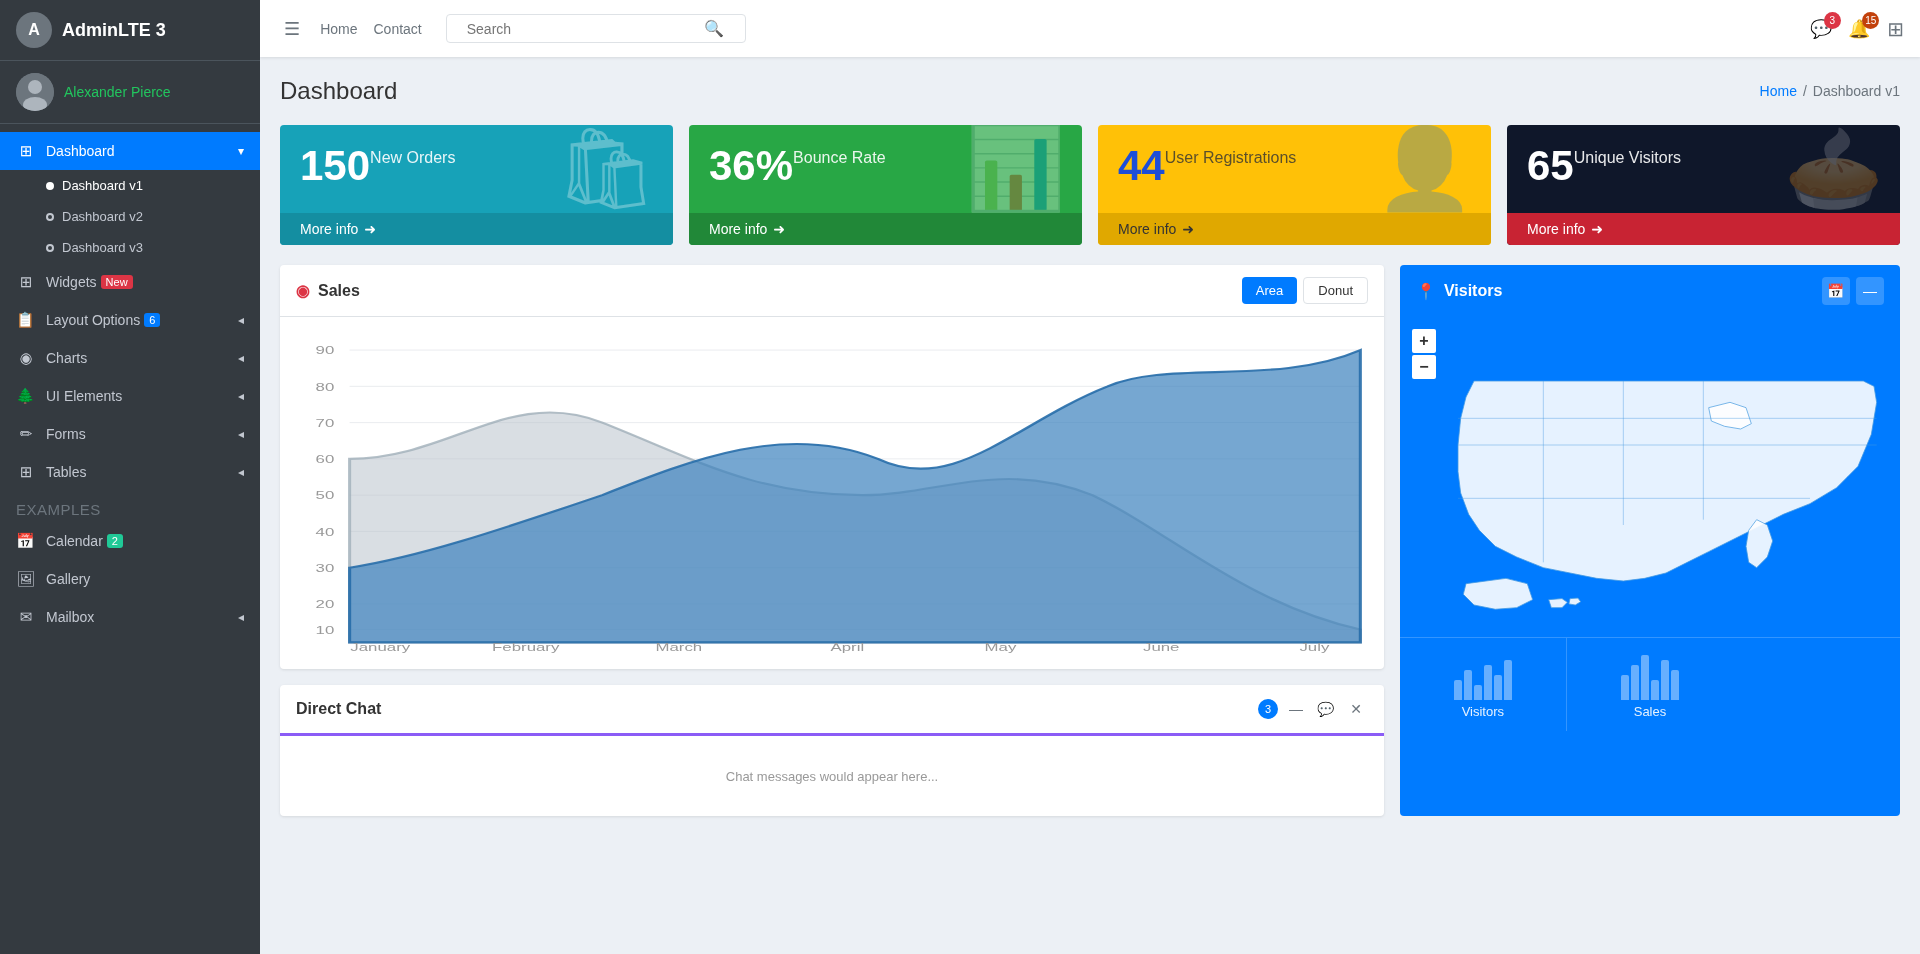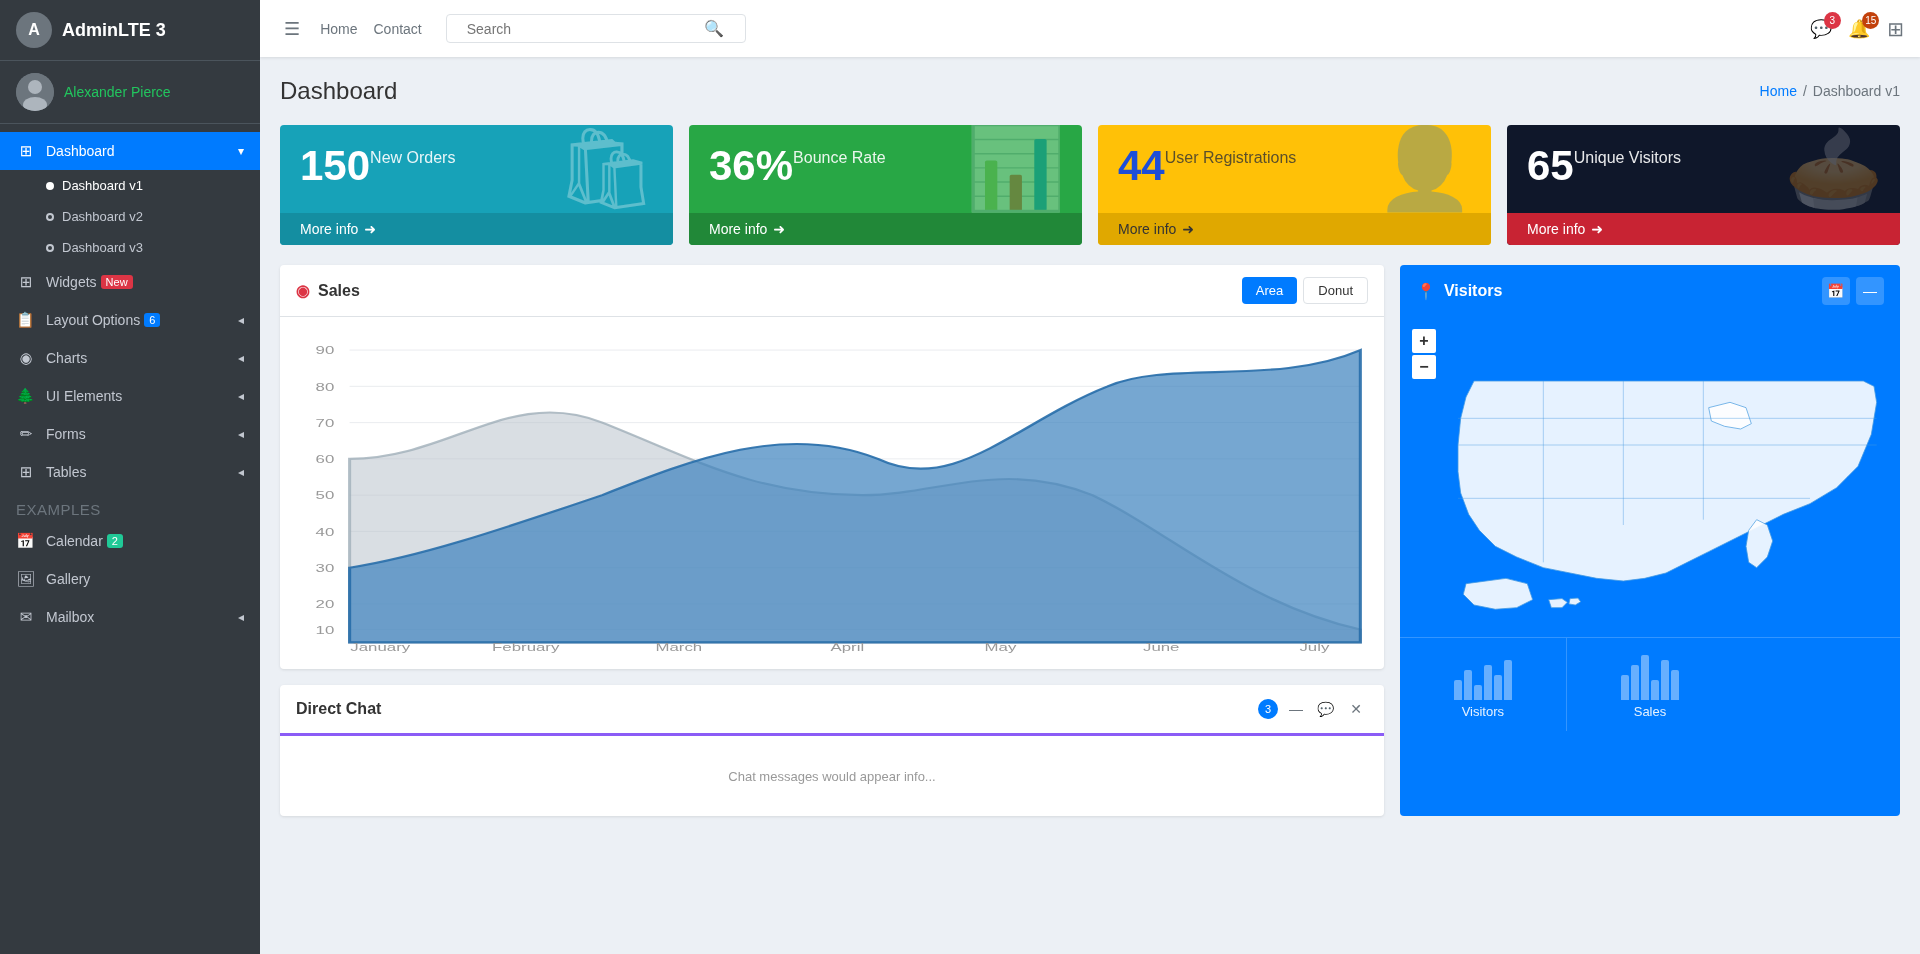--- a/index.html
+++ b/index.html
@@ -370,7 +370,7 @@
             </div>
           </div>
           <div style="height:80px; display:flex; align-items:center; justify-content:center; color:#999; font-size:13px;">
-            <span>Chat messages would appear info...</span>
+            <span>Chat messages would appear here...</span>
           </div>
         </div>
       </div>

